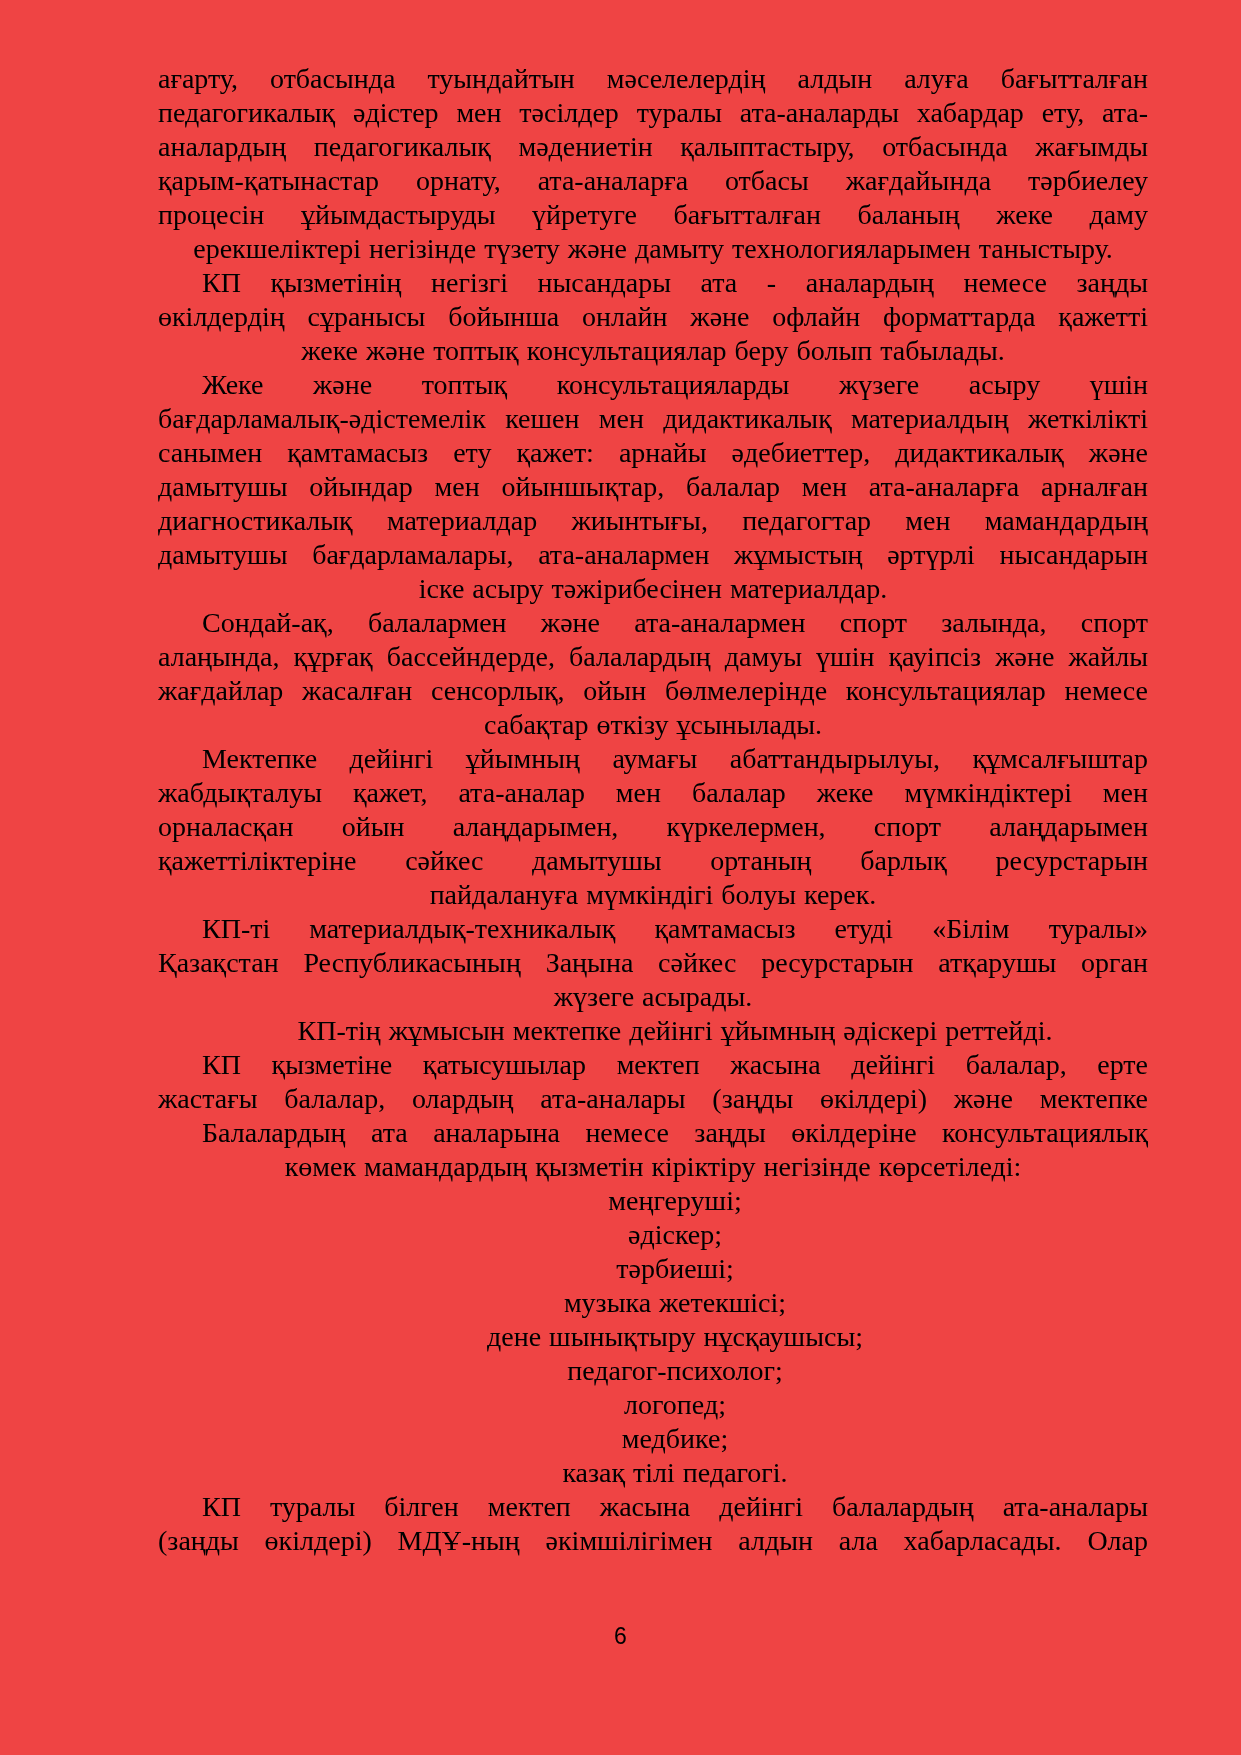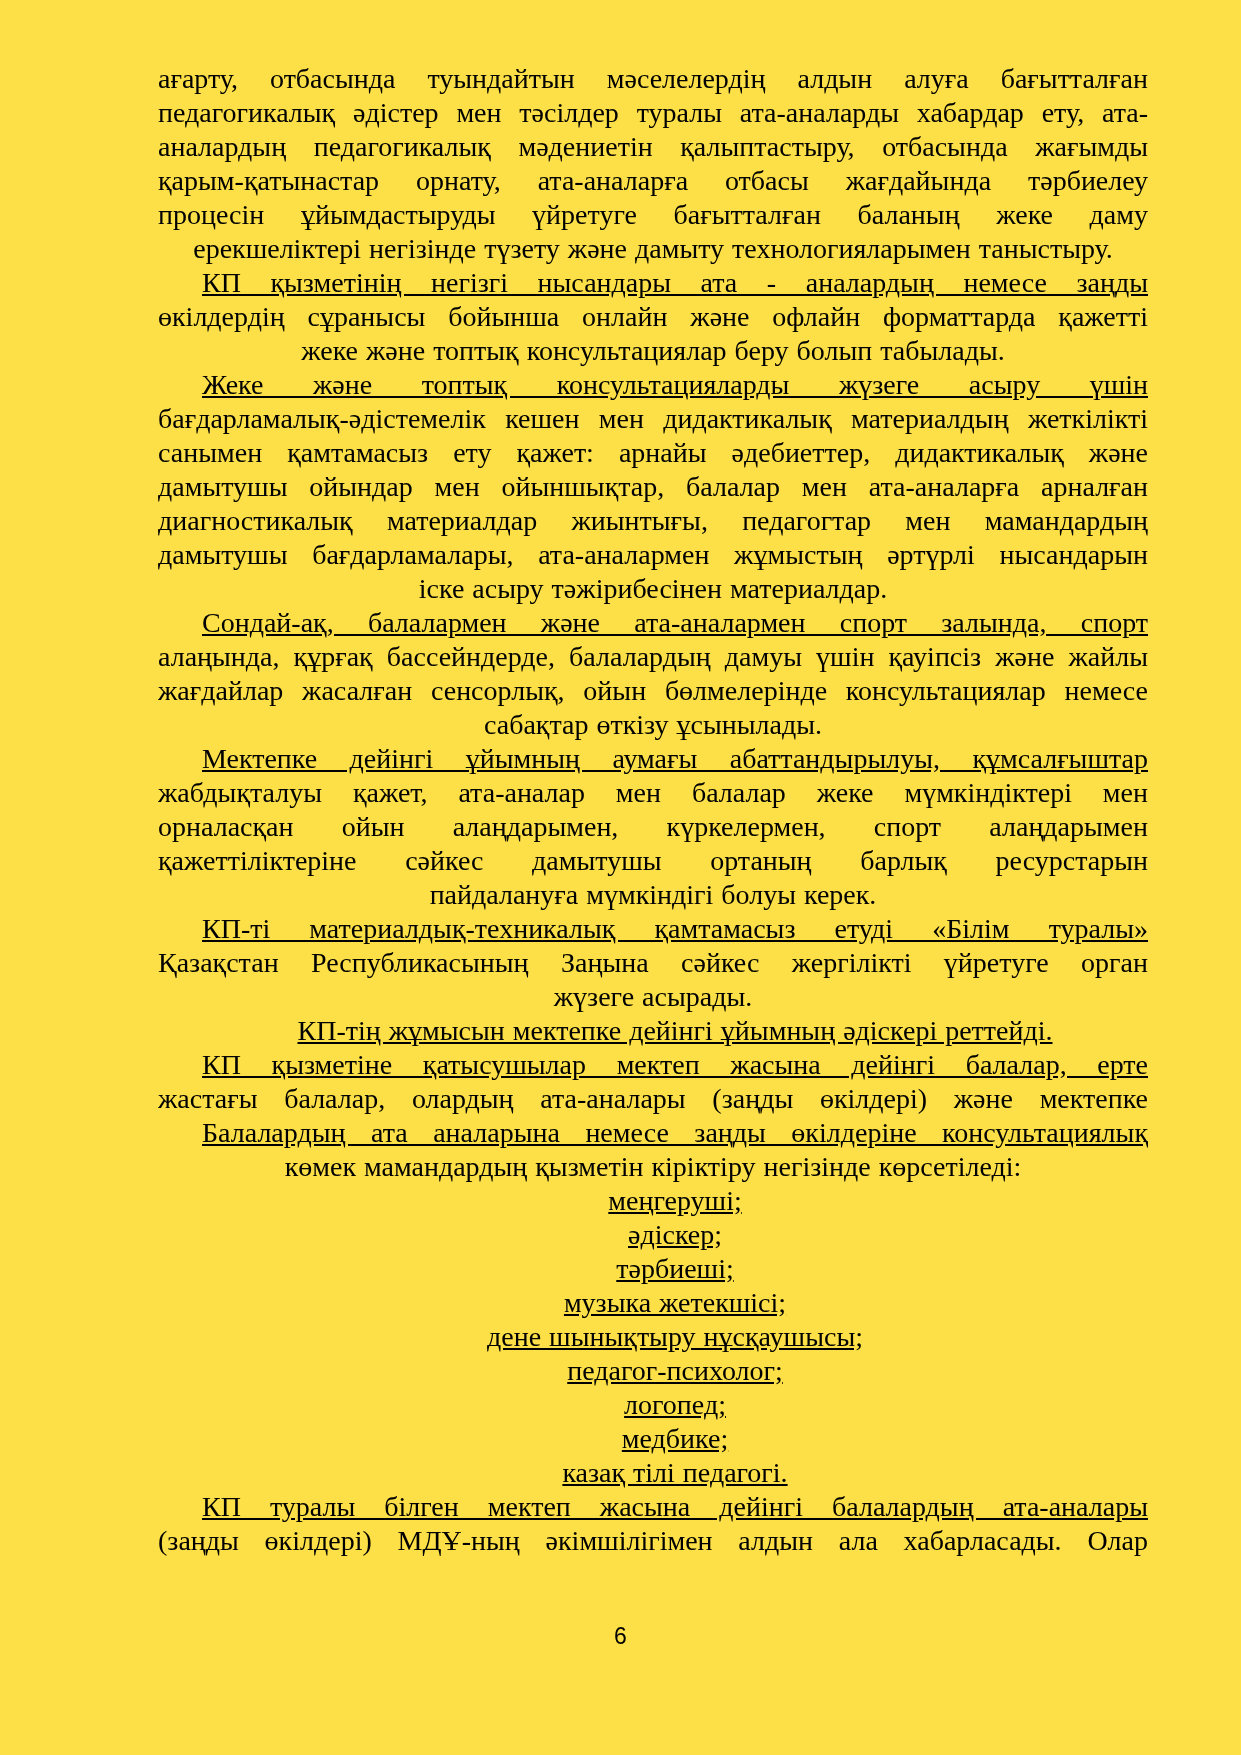--- a/index.html
+++ b/index.html
@@ -12,7 +12,7 @@
   .page {
     position: relative;
     width: 1241px; height: 1755px;
-    background: #fde047;
+    background: #ef4444;
     overflow: hidden;
   }
   .textblock {

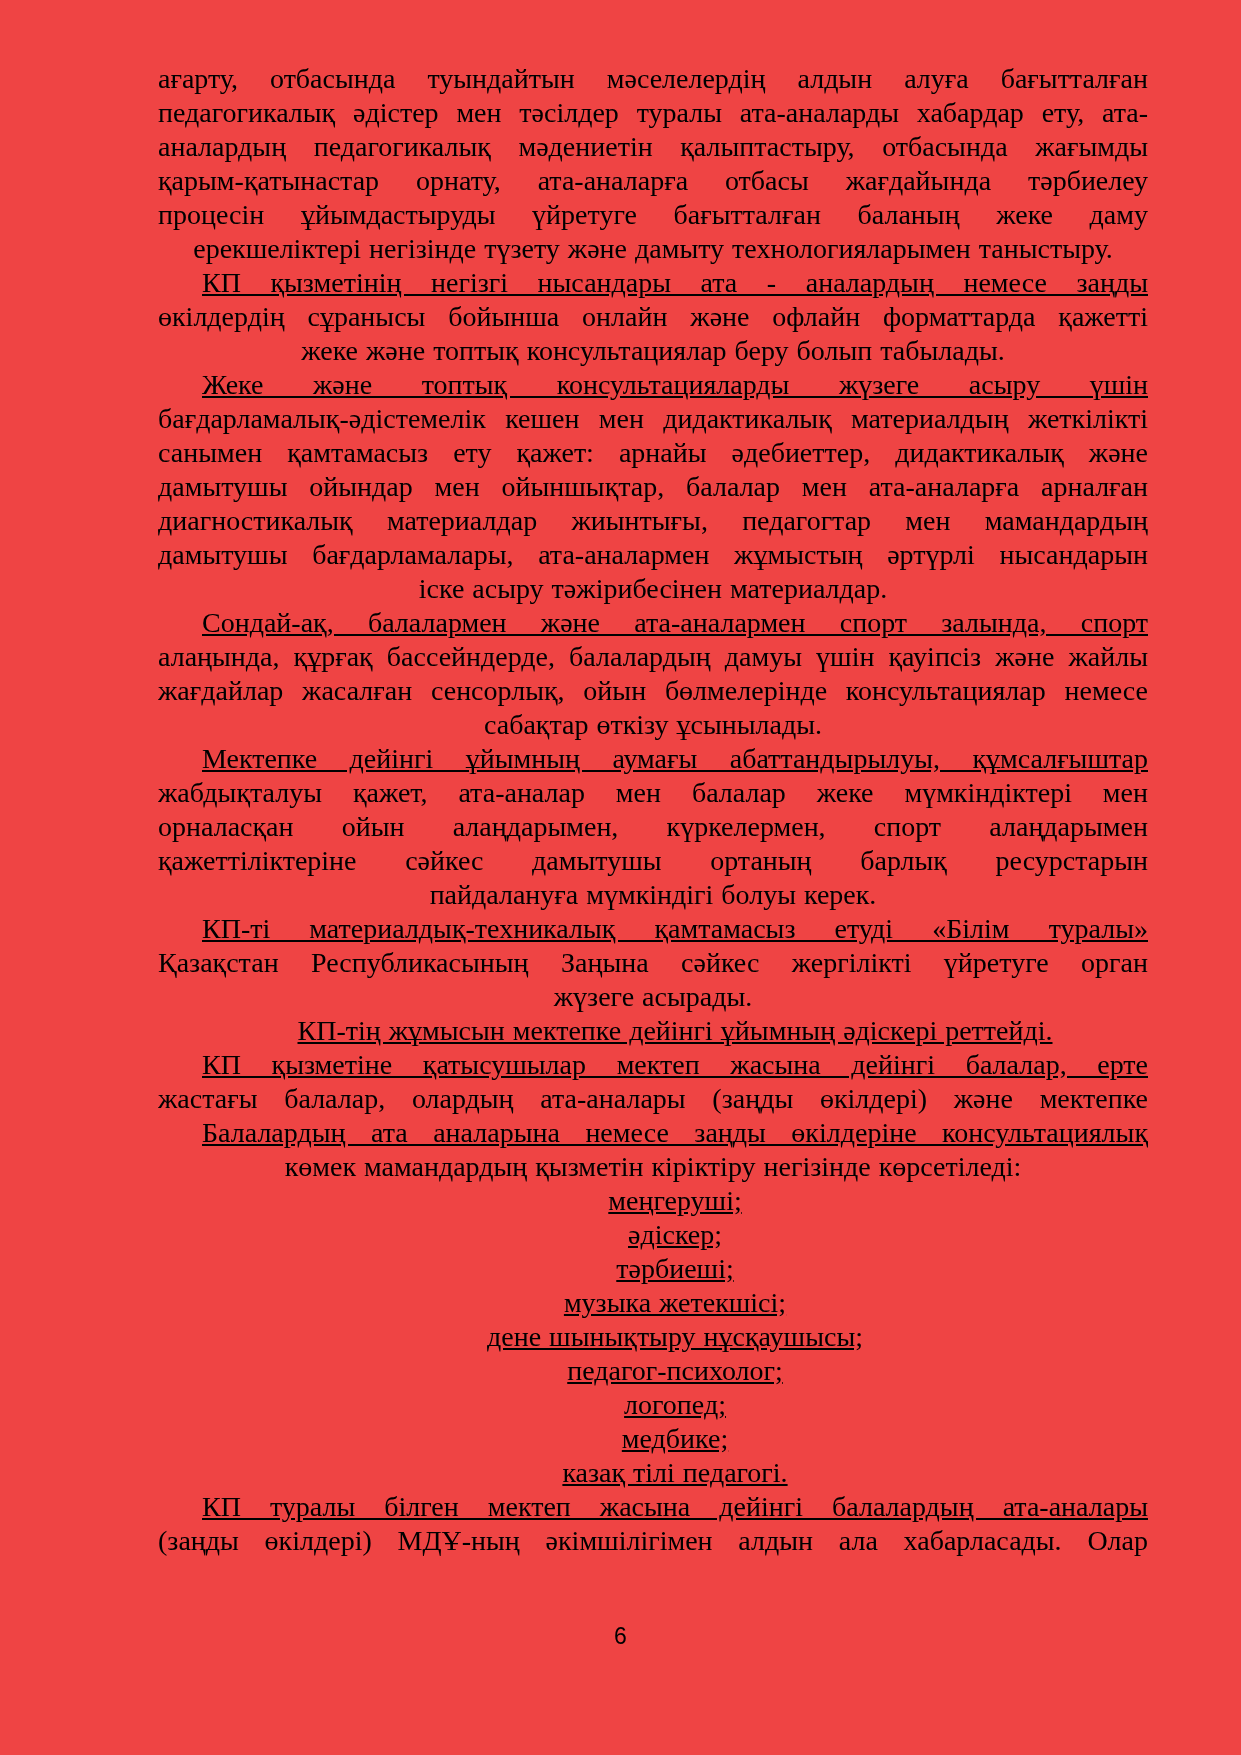--- a/index.html
+++ b/index.html
@@ -38,7 +38,7 @@
     width: 100%;
   }
   
-  .line.ind { padding-left: 44px; text-decoration: underline; }
+  .line.ind { padding-left: 44px; }
   .footer {
     position: absolute;
     left: 0; top: 1622px;

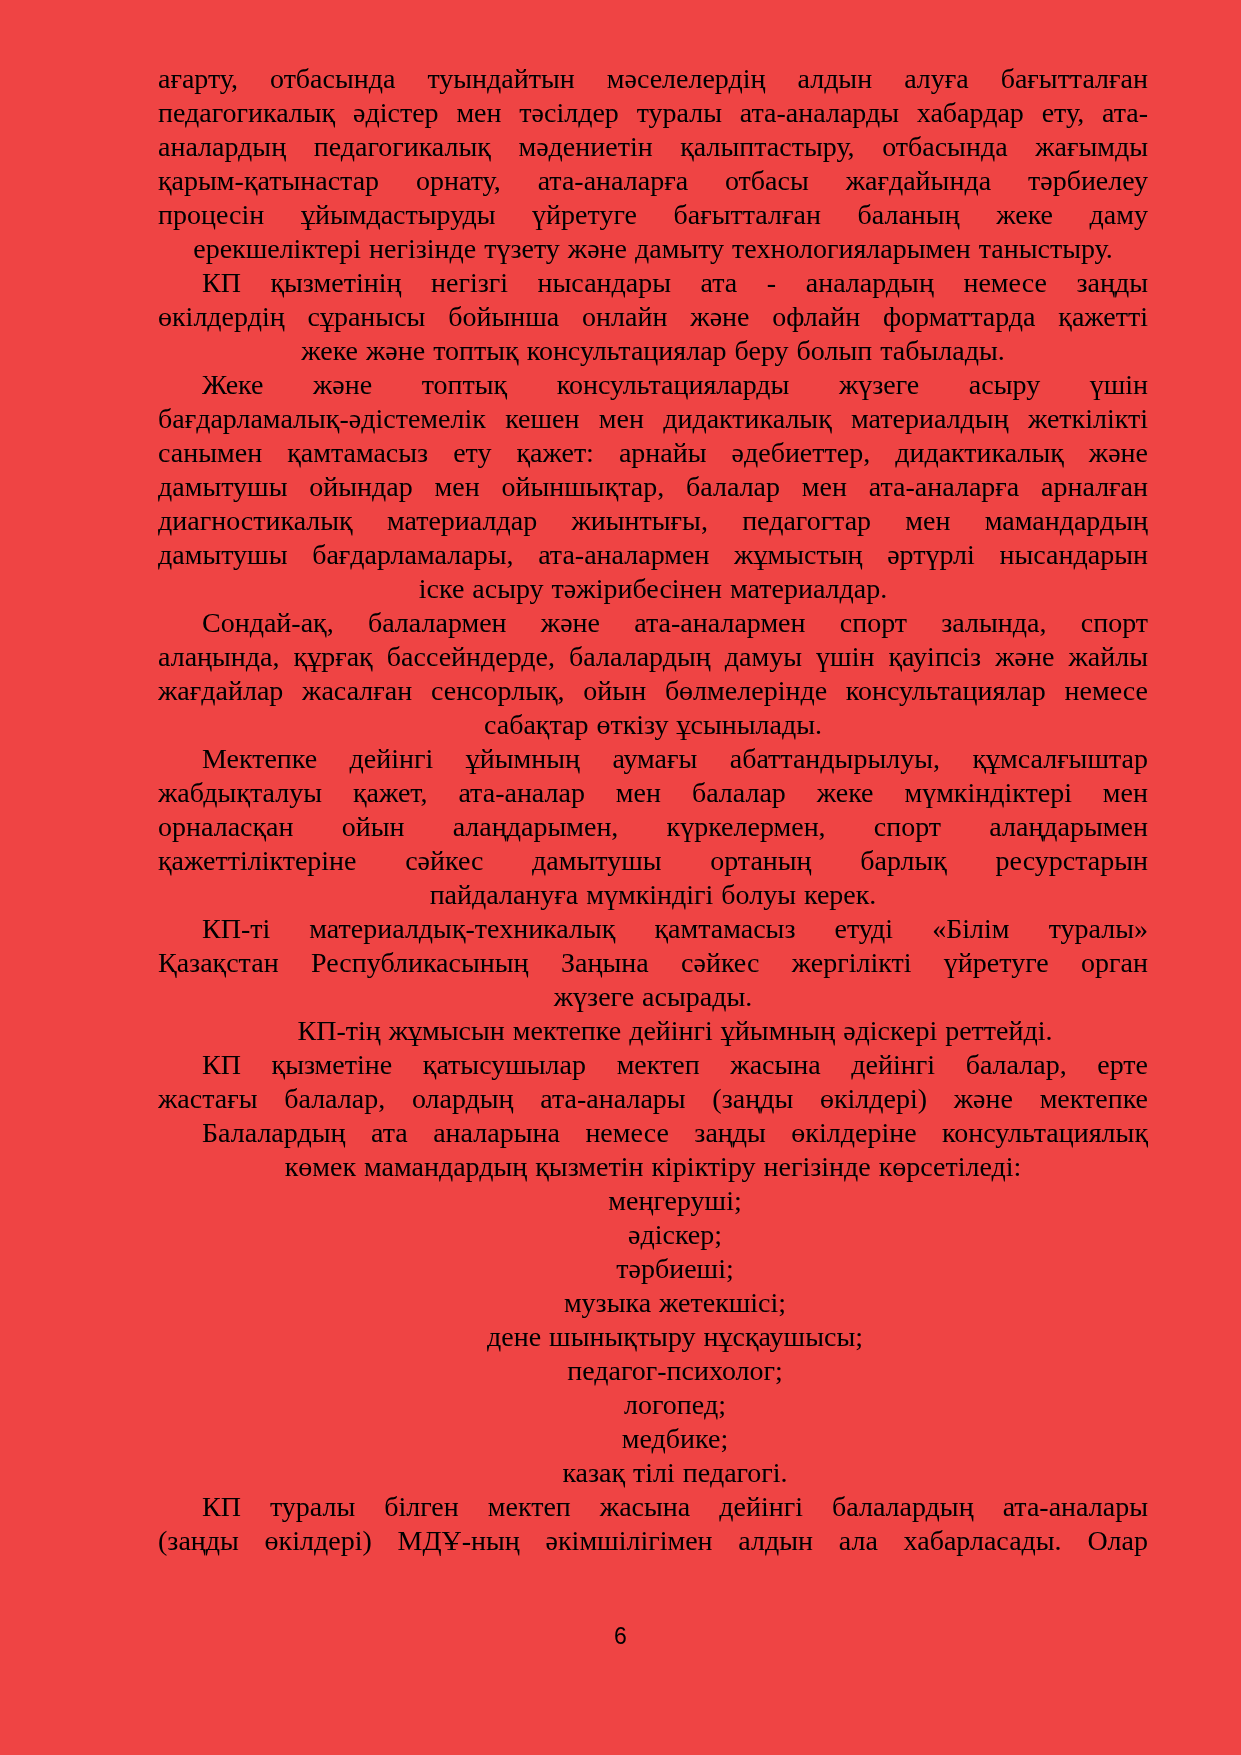--- a/index.html
+++ b/index.html
@@ -81,7 +81,7 @@
       <div class="line j">қажеттіліктеріне сәйкес дамытушы ортаның барлық ресурстарын</div>
       <div class="line">пайдалануға мүмкіндігі болуы керек.</div>
       <div class="line j ind">КП-ті материалдық-техникалық қамтамасыз етуді «Білім туралы»</div>
-      <div class="line j">Қазақстан Республикасының Заңына сәйкес жергілікті үйретуге орган</div>
+      <div class="line j">Қазақстан Республикасының Заңына сәйкес ресурстарын атқарушы орган</div>
       <div class="line">жүзеге асырады.</div>
       <div class="line ind">КП-тің жұмысын мектепке дейінгі ұйымның әдіскері реттейді.</div>
       <div class="line j ind">КП қызметіне қатысушылар мектеп жасына дейінгі балалар, ерте</div>

